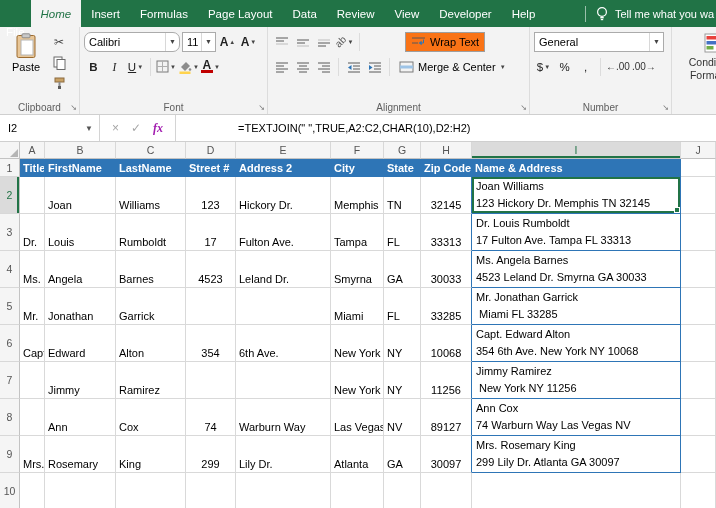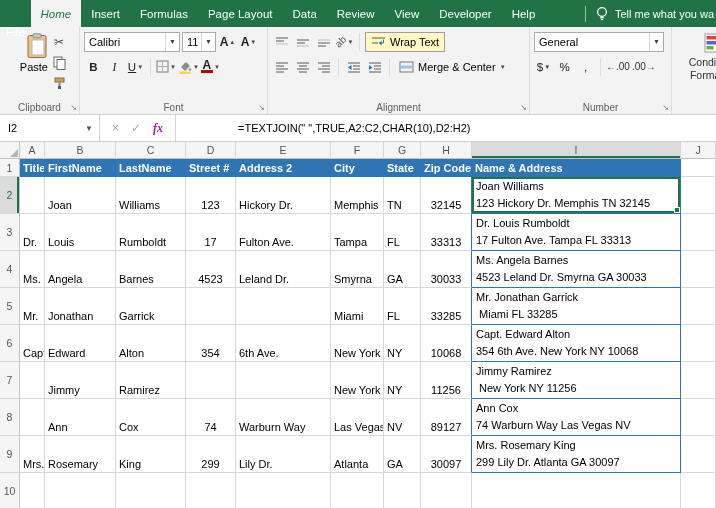--- a/index.html
+++ b/index.html
@@ -36,7 +36,7 @@
 
   
   .g-font { width:188px; }
-  .font-name { width:96px; } .font-size { width:34px; }
+  .font-name { width:96px;border-radius:7px; } .font-size { width:34px; }
   .bold-b { font-weight:bold; }
   .ital-i { font-style:italic; font-family:"Liberation Serif",serif; }
   .und-u { text-decoration:underline; }

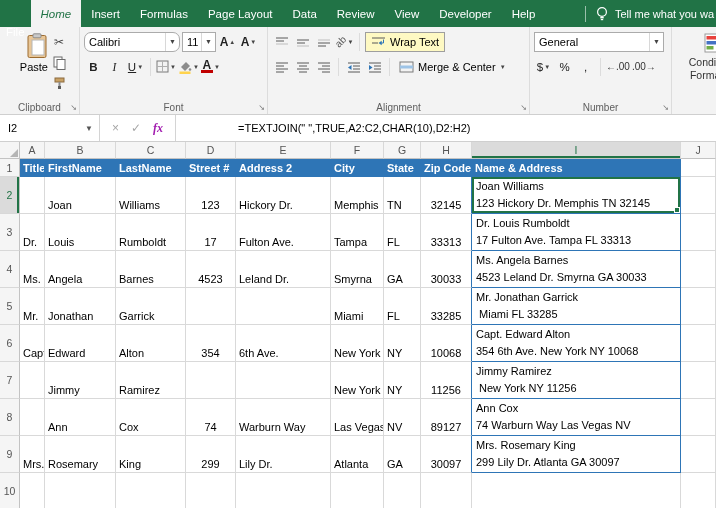--- a/index.html
+++ b/index.html
@@ -46,7 +46,7 @@
 
   
   .g-align { width:262px; }
-  .wrap-btn { display:flex; align-items:center; gap:4px; height:20px; padding:0 5px; cursor:pointer; background:#fef9c3; border:1px solid #9E9E9E; }
+  .wrap-btn { display:flex; align-items:center; gap:4px; height:20px; padding:0 5px; cursor:pointer; background:#f97316; border:1px solid #9E9E9E;margin-left:40px; }
   .merge-btn { display:flex; align-items:center; gap:4px; height:20px; padding:0 4px; cursor:pointer; }
   .merge-btn .dd, .wrap-btn .dd { font-size:6px; color:#444; }
   .rot-ic { display:inline-block; transform:rotate(-45deg); font-size:10px; color:#595959; }

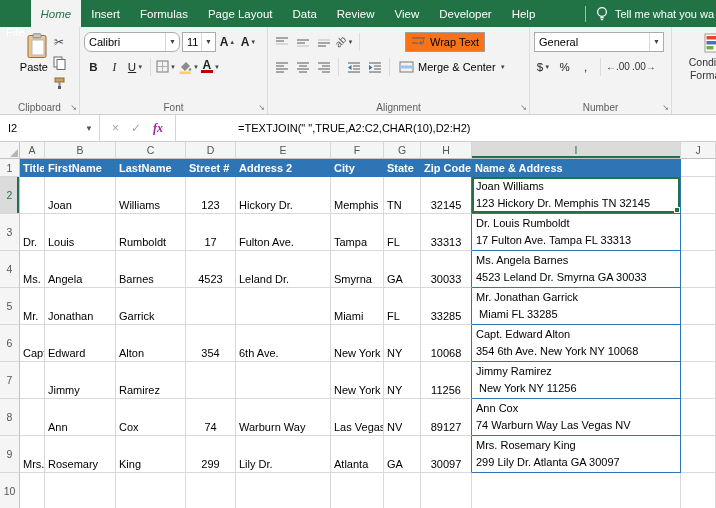--- a/index.html
+++ b/index.html
@@ -30,7 +30,7 @@
   
   .g-clipboard { width:80px; }
   .paste-wrap { display:flex; }
-  .paste-btn { width:44px; display:flex; flex-direction:column; align-items:flex-end; gap:2px; padding-top:3px; cursor:pointer; }
+  .paste-btn { width:44px; display:flex; flex-direction:column; align-items:center; gap:2px; padding-top:3px; cursor:pointer; }
   .clip-minis { display:flex; flex-direction:column; gap:4px; padding-top:3px; }
   .mini-btn { width:22px; height:17px; display:flex; align-items:center; justify-content:center; font-size:12px; color:#444; cursor:pointer; }
 

